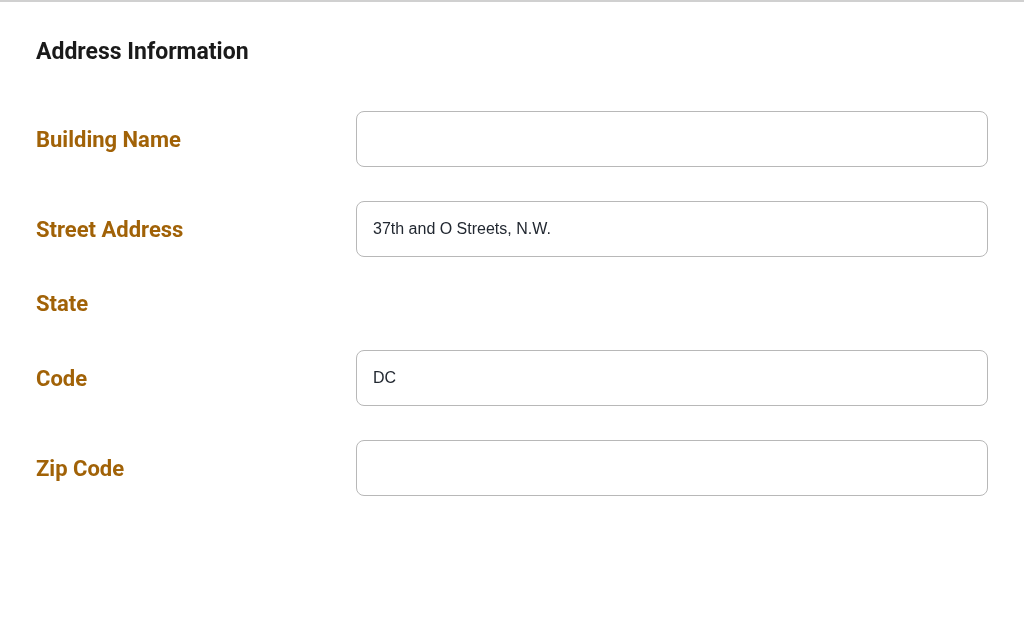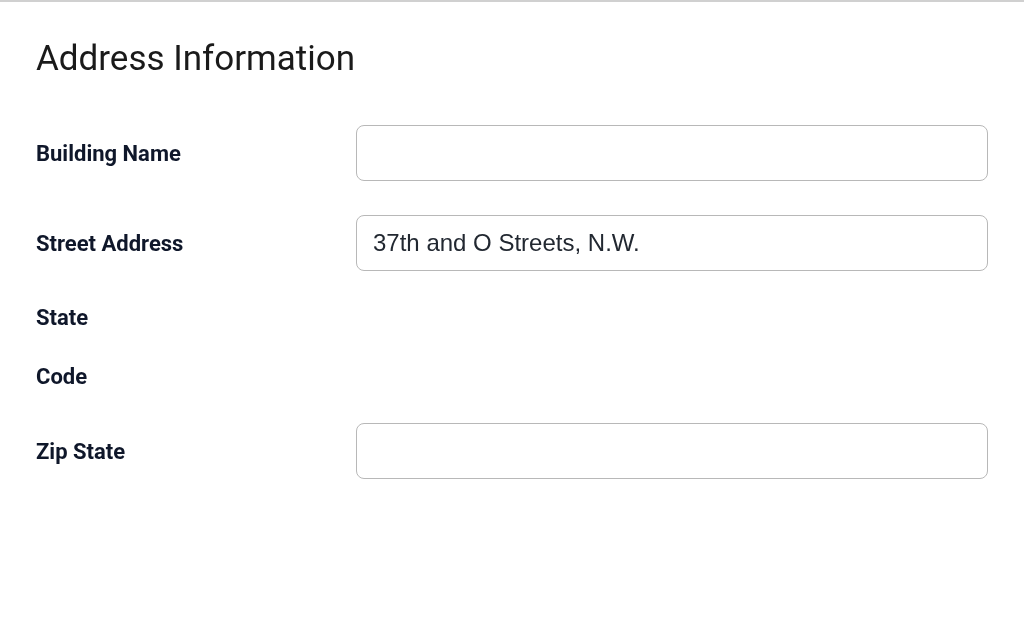--- a/index.html
+++ b/index.html
@@ -16,8 +16,8 @@
       padding: 36px 36px 0 36px;
     }
     .section-title {
-      font-size: 35px;
-      font-weight: 400;
+      font-size: 23px;
+      font-weight: 700;
       color: #1a1a1a;
       margin-bottom: 46px;
     }

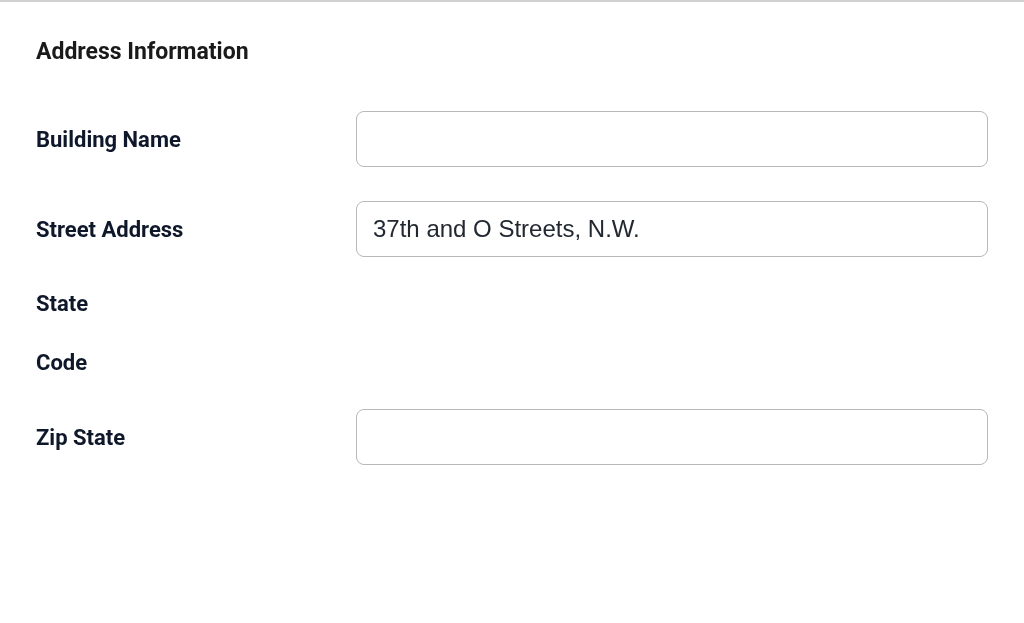--- a/index.html
+++ b/index.html
@@ -30,7 +30,7 @@
       width: 320px;
       font-size: 22px;
       font-weight: 700;
-      color: #0f172a;
+      color: #a16207;
       flex-shrink: 0;
     }
     .form-input {

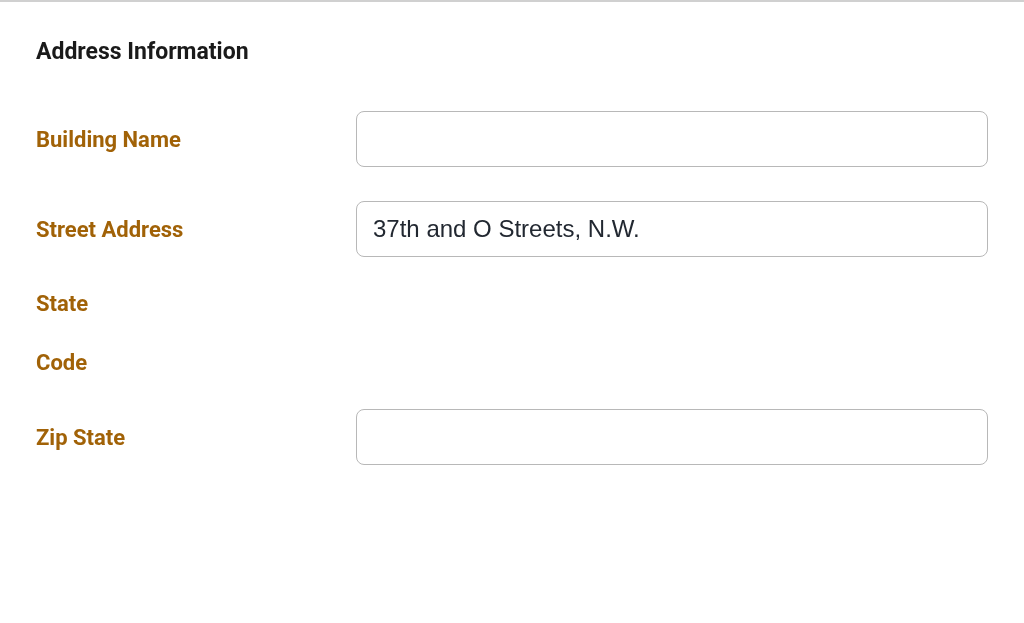--- a/index.html
+++ b/index.html
@@ -39,7 +39,7 @@
       border: 1px solid #b8b8b8;
       border-radius: 8px;
       padding: 0 16px;
-      font-size: 24px;
+      font-size: 16px;
       color: #222831;
       background: #ffffff;
       outline: none;

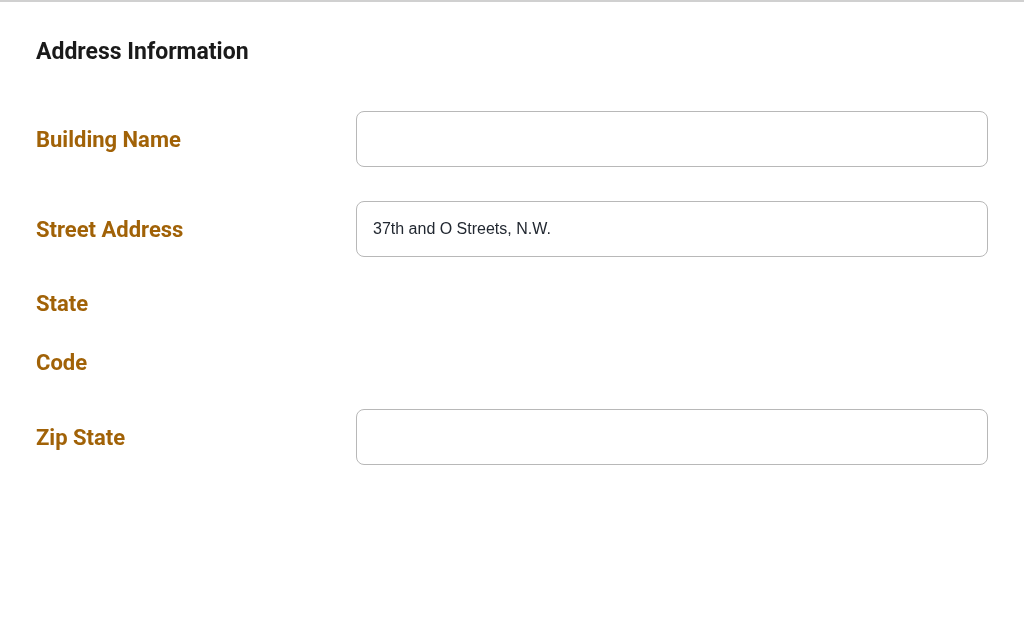--- a/index.html
+++ b/index.html
@@ -66,6 +66,7 @@
 
 <div class="form-row">
   <label class="form-label">Code</label>
+  <input type="text" class="form-input" value="DC" style="">
 </div>
 
 <div class="form-row">

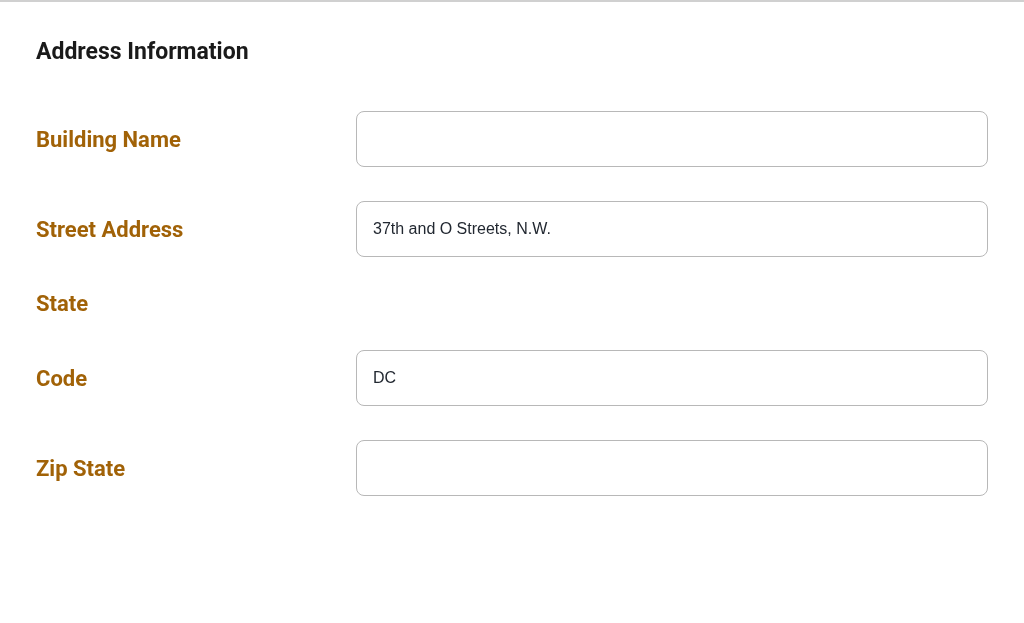--- a/index.html
+++ b/index.html
@@ -70,7 +70,7 @@
 </div>
 
 <div class="form-row">
-  <label class="form-label">Zip State</label>
+  <label class="form-label">Zip Code</label>
   <input type="text" class="form-input" value="" style="">
 </div>
 

